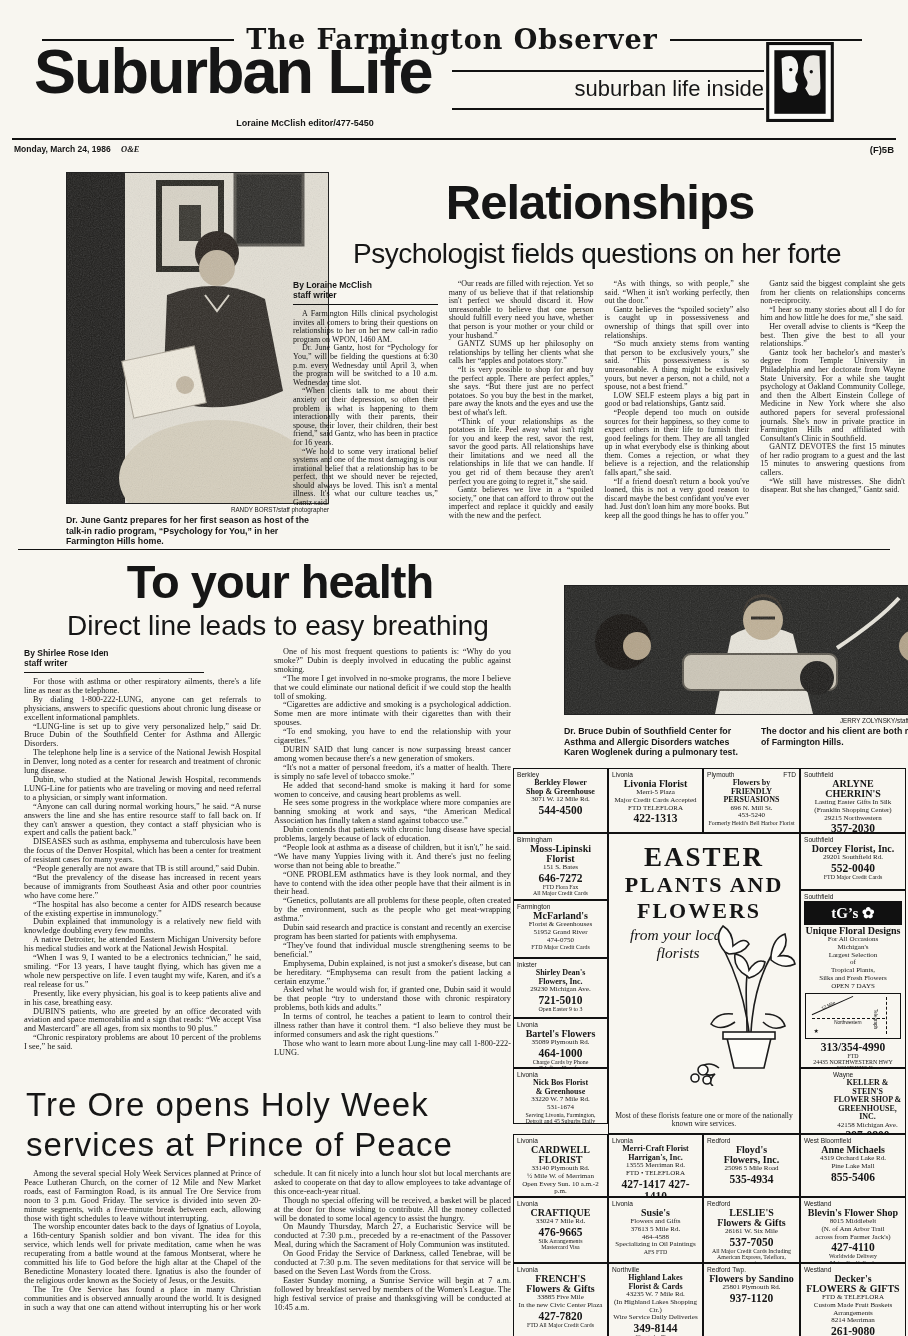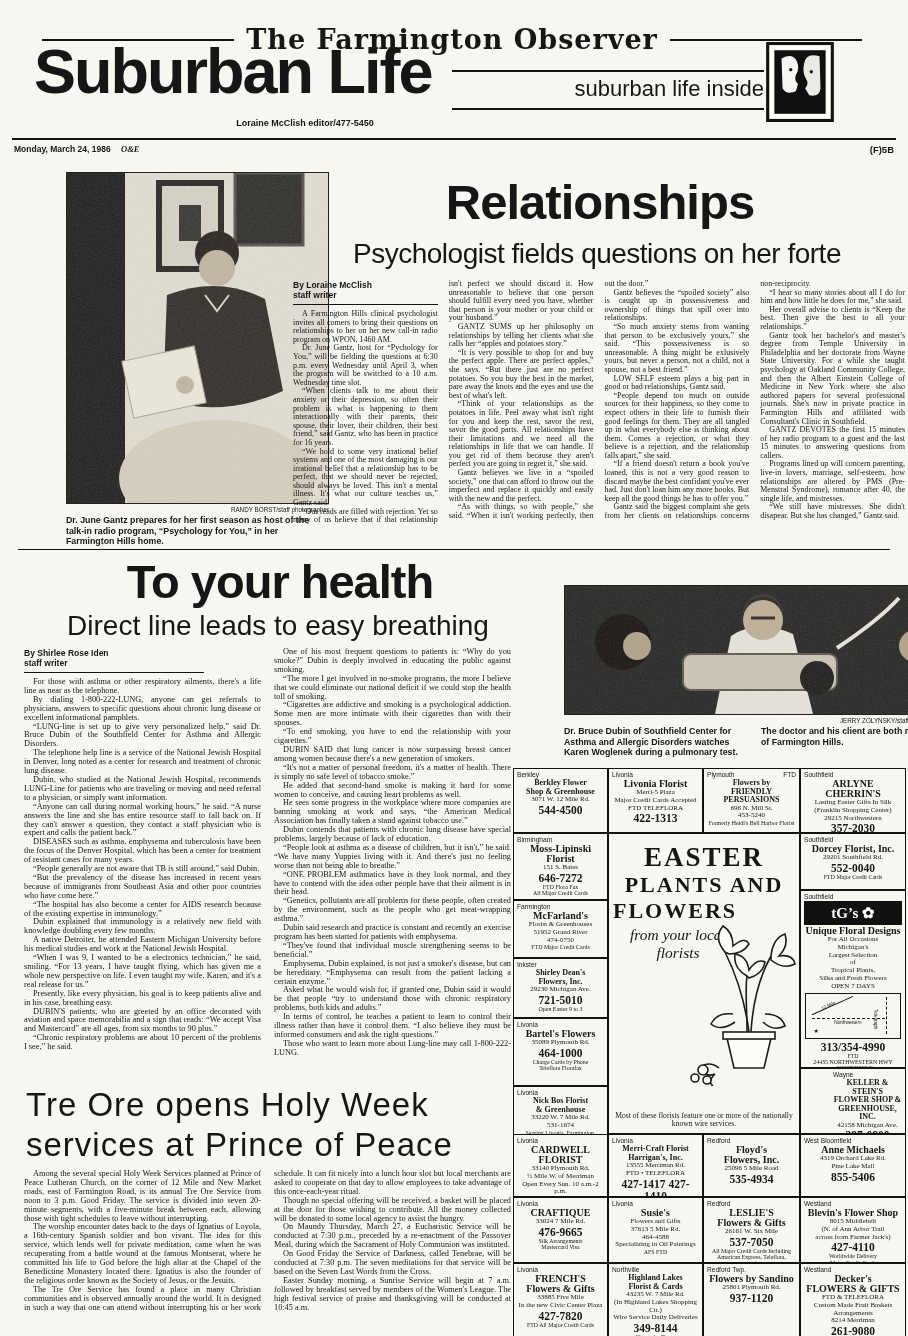--- a/index.html
+++ b/index.html
@@ -191,7 +191,6 @@
       <p class="para">Her overall advise to clients is “Keep the best. Then give the best to all your relationships.”</p>
       <p class="para">Gantz took her bachelor's and master's degree from Temple University in Philadelphia and her doctorate from Wayne State University. For a while she taught psychology at Oakland Community College, and then the Albert Einstein College of Medicine in New York where she also authored papers for several professional journals. She's now in private practice in Farmington Hills and affiliated with Consultant's Clinic in Southfield.</p>
       <p class="para">GANTZ DEVOTES the first 15 minutes of her radio program to a guest and the last 15 minutes to answering questions from callers.</p>
-      <p class="para">Programs lined up will concern parenting, live-in lovers, marriage, self-esteem, how relationships are altered by PMS (Pre-Menstral Syndrome), romance after 40, the single life, and mistresses.</p>
       <p class="para">“We still have mistresses. She didn't disapear. But she has changed,” Gantz said.</p>
     </div>
 

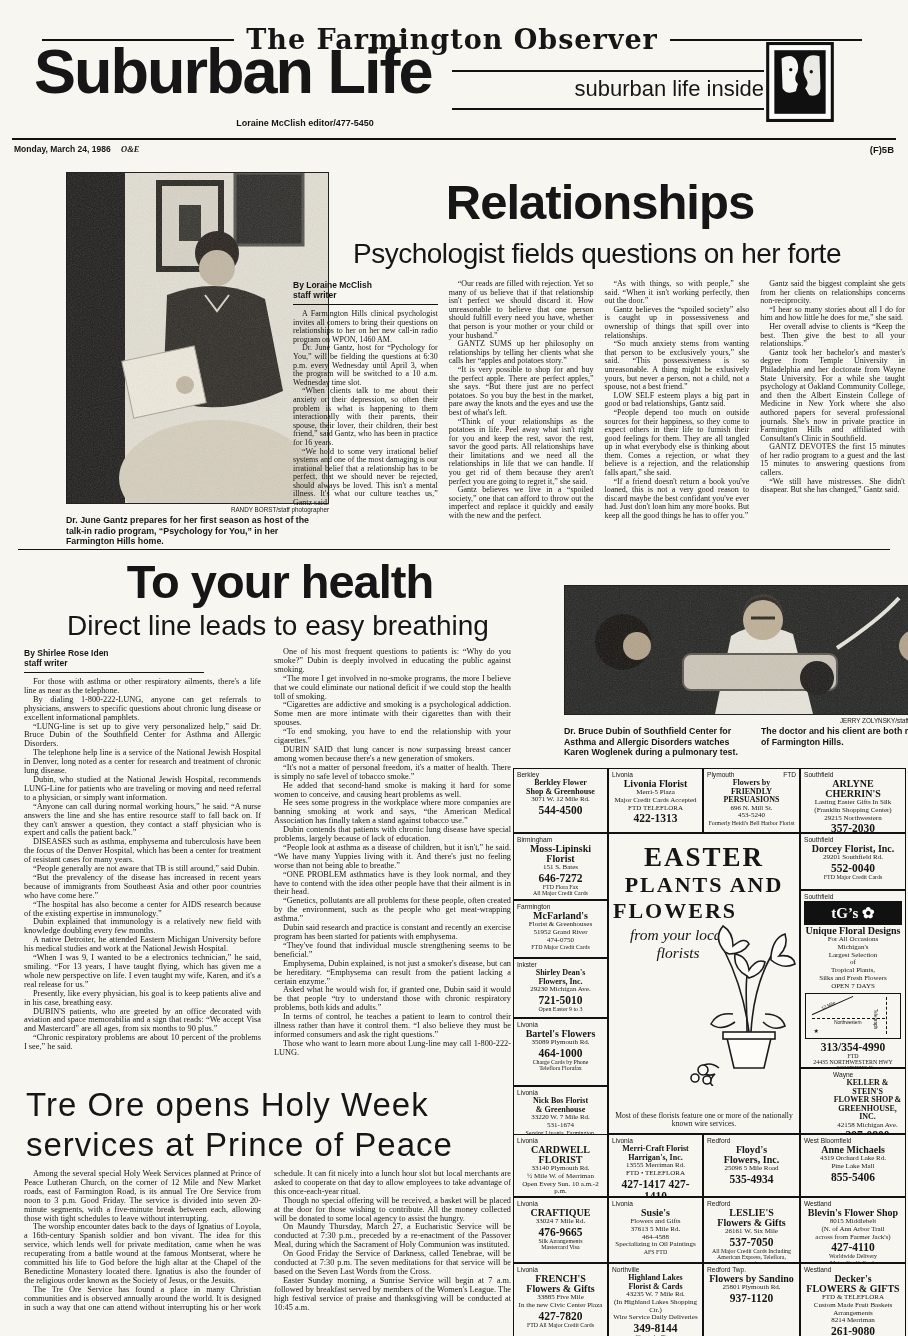--- a/index.html
+++ b/index.html
@@ -98,7 +98,7 @@
   .promo-title{font-family:"Liberation Serif",serif;font-weight:bold;text-align:center;letter-spacing:2px;}
   .promo-t1{font-size:27px;line-height:30px;margin-top:8px;}
   .promo-t2{font-size:22px;line-height:26px;}
-  .promo-t3{font-size:22px;line-height:26px;text-align:left;padding-left:4px;}
+  .promo-t3{font-size:22px;line-height:26px;text-align:left;padding-left:28px;}
   .promo-sub{font-style:italic;font-size:15.5px;line-height:18px;width:110px;margin:2px 0 0 14px;text-align:center;}
   .promo-note{position:absolute;bottom:4px;left:4px;right:4px;font-size:7.6px;line-height:8.6px;text-align:center;}
   .promo-art{position:absolute;right:0px;top:84px;width:118px;height:168px;}

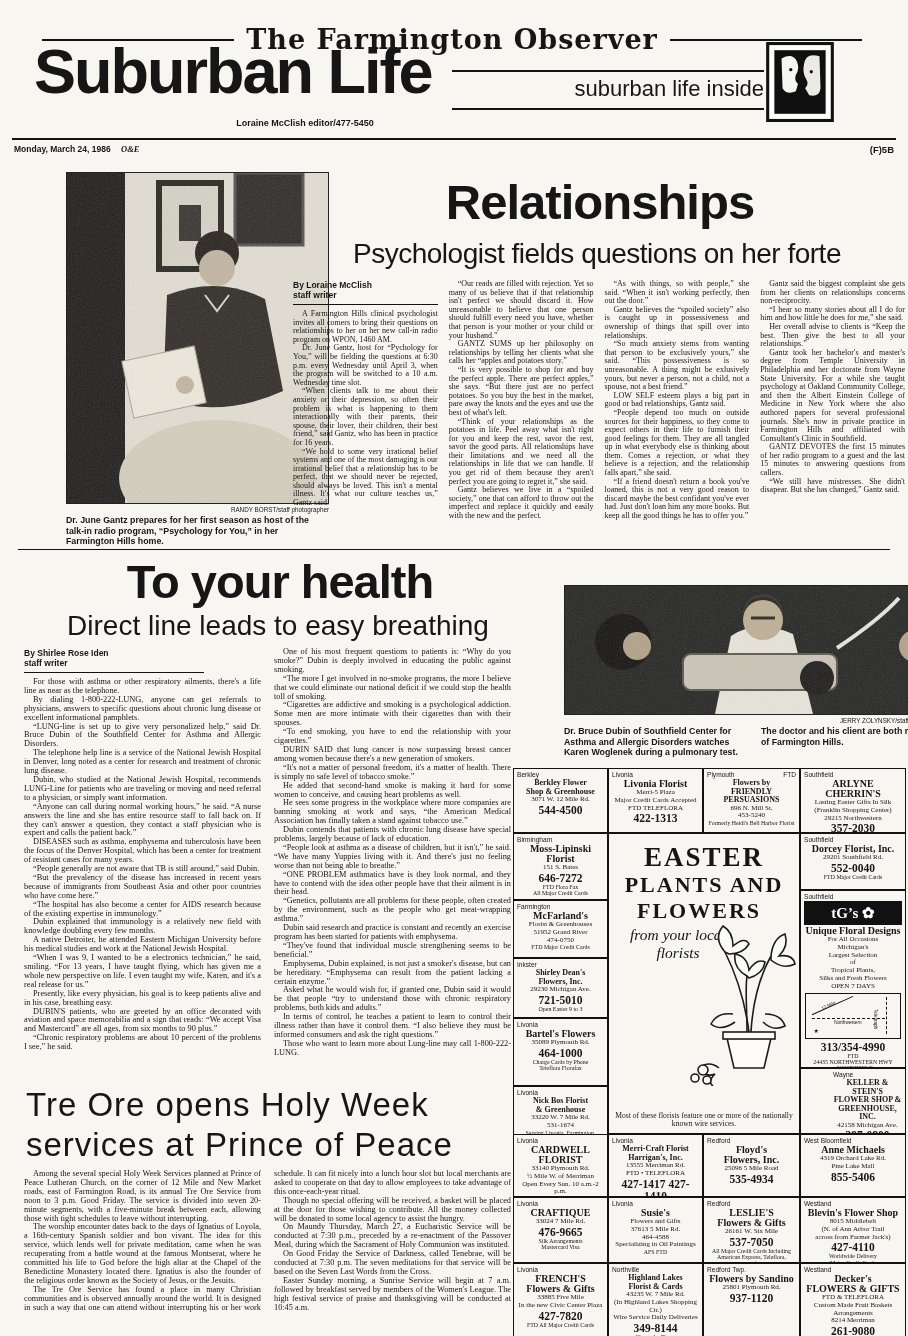--- a/index.html
+++ b/index.html
@@ -66,7 +66,7 @@
   .ads-left .ad:nth-of-type(1){height:67px;}
   .ads-left .ad:nth-of-type(2){height:58px;}
   .ads-left .ad:nth-of-type(3){height:60px;}
-  .ads-left .ad:nth-of-type(4){height:68px;}
+  .ads-left .ad:nth-of-type(4){height:50px;}
   .ads-left .ad:nth-of-type(5){height:56px;}
   .ads-right{position:absolute;top:65px;left:287px;width:106px;}
   .ads-right .ad:nth-of-type(1){height:57px;}

